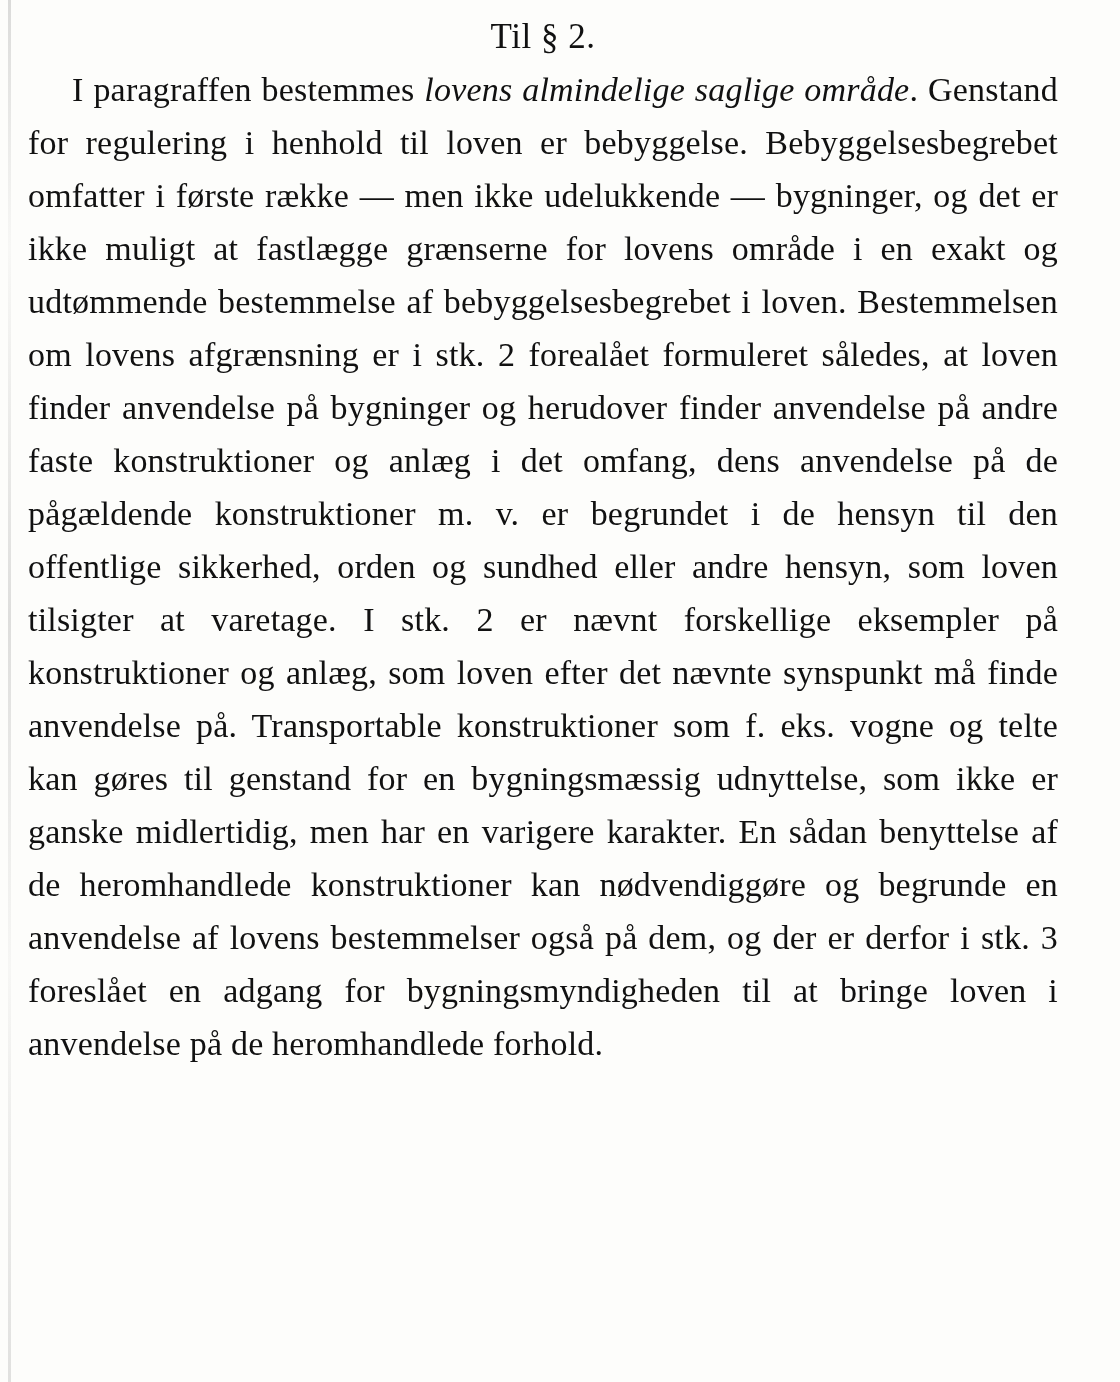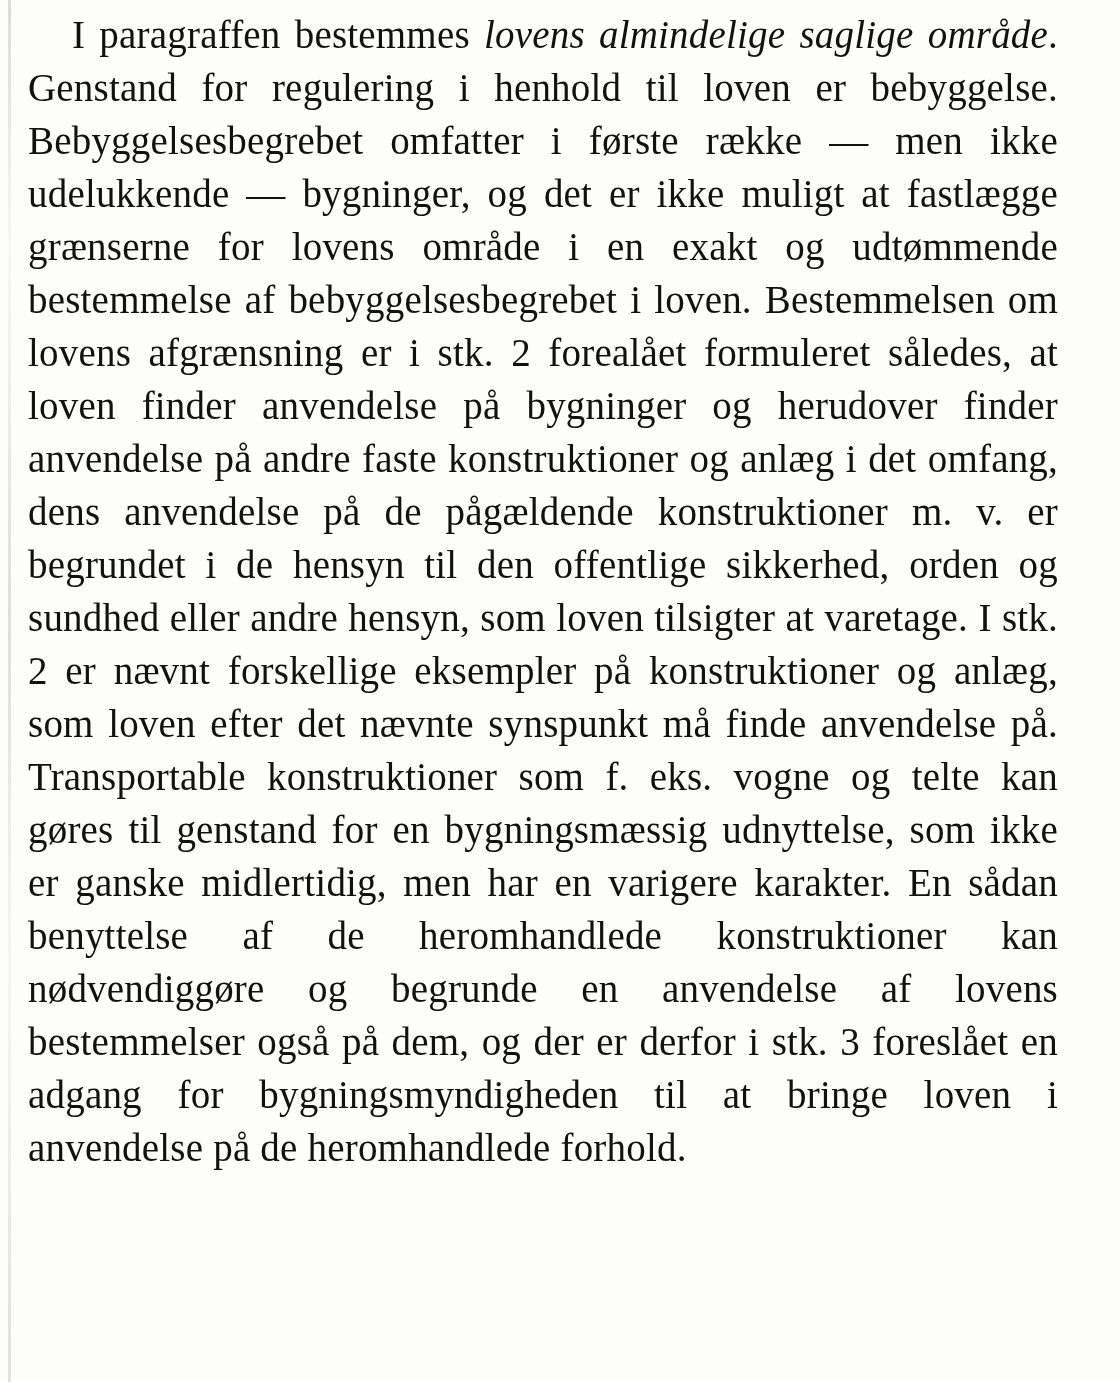--- a/index.html
+++ b/index.html
@@ -67,6 +67,7 @@
 <div class="page">
   <div class="gutter-edge"></div>
 
+  <h1 class="heading">Til § 2.</h1>
 
   <p class="body-text"><span class="indent"></span><span>I paragraffen bestemmes </span><span class="ital">lovens almindelige saglige område</span><span>. Genstand for regulering i henhold til loven er bebyggelse. Bebyggelsesbegrebet omfatter i første række — men ikke udelukkende — bygninger, og det er ikke muligt at fastlægge grænserne for lovens område i en exakt og udtømmende bestemmelse af bebyggelsesbegrebet i loven. Bestemmelsen om lovens afgrænsning er i stk. 2 forealået formuleret således, at loven finder anvendelse på bygninger og herudover finder anvendelse på andre faste konstruktioner og anlæg i det omfang, dens anvendelse på de pågældende konstruktioner m. v. er begrundet i de hensyn til den offentlige sikkerhed, orden og sundhed eller andre hensyn, som loven tilsigter at varetage. I stk. 2 er nævnt forskellige eksempler på konstruktioner og anlæg, som loven efter det nævnte synspunkt må finde anvendelse på. Transportable konstruktioner som f. eks. vogne og telte kan gøres til genstand for en bygningsmæssig udnyttelse, som ikke er ganske midlertidig, men har en varigere karakter. En sådan benyttelse af de heromhandlede konstruktioner kan nødvendiggøre og begrunde en anvendelse af lovens bestemmelser også på dem, og der er derfor i stk. 3 foreslået en adgang for bygningsmyndigheden til at bringe loven i anvendelse på de heromhandlede forhold.</span></p>
 </div>

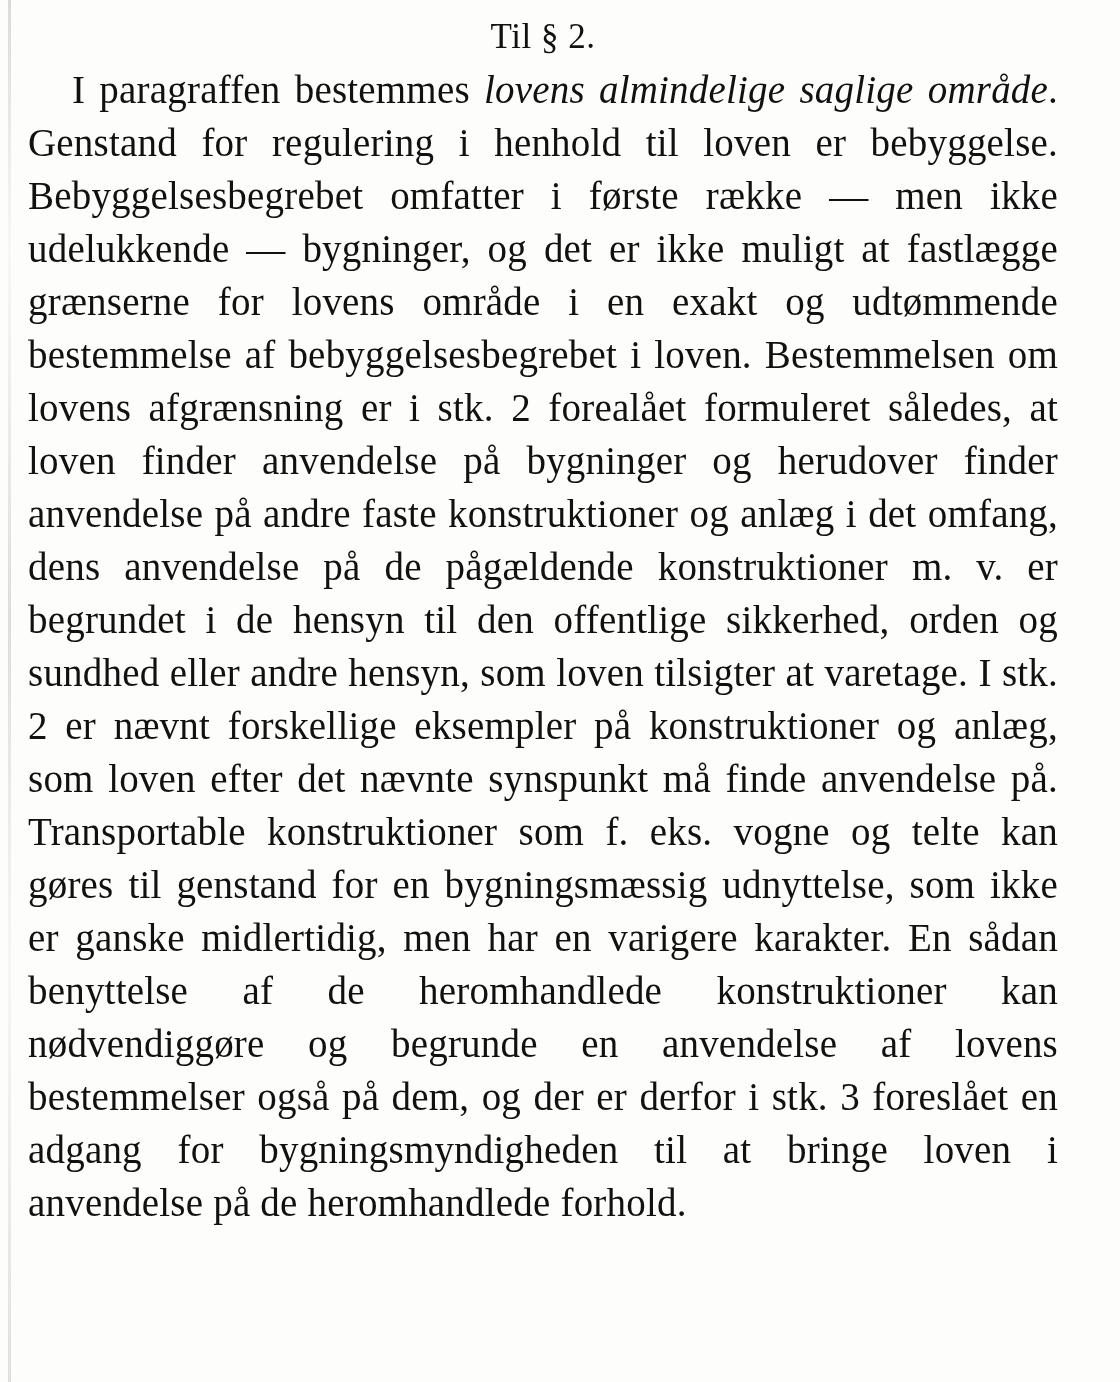--- a/index.html
+++ b/index.html
@@ -45,7 +45,7 @@
     font-weight: 400;
   }
   .body-text {
-    font-size: 39px;
+    font-size: 34px;
     line-height: 53px;
     text-align: justify;
     text-justify: inter-word;

